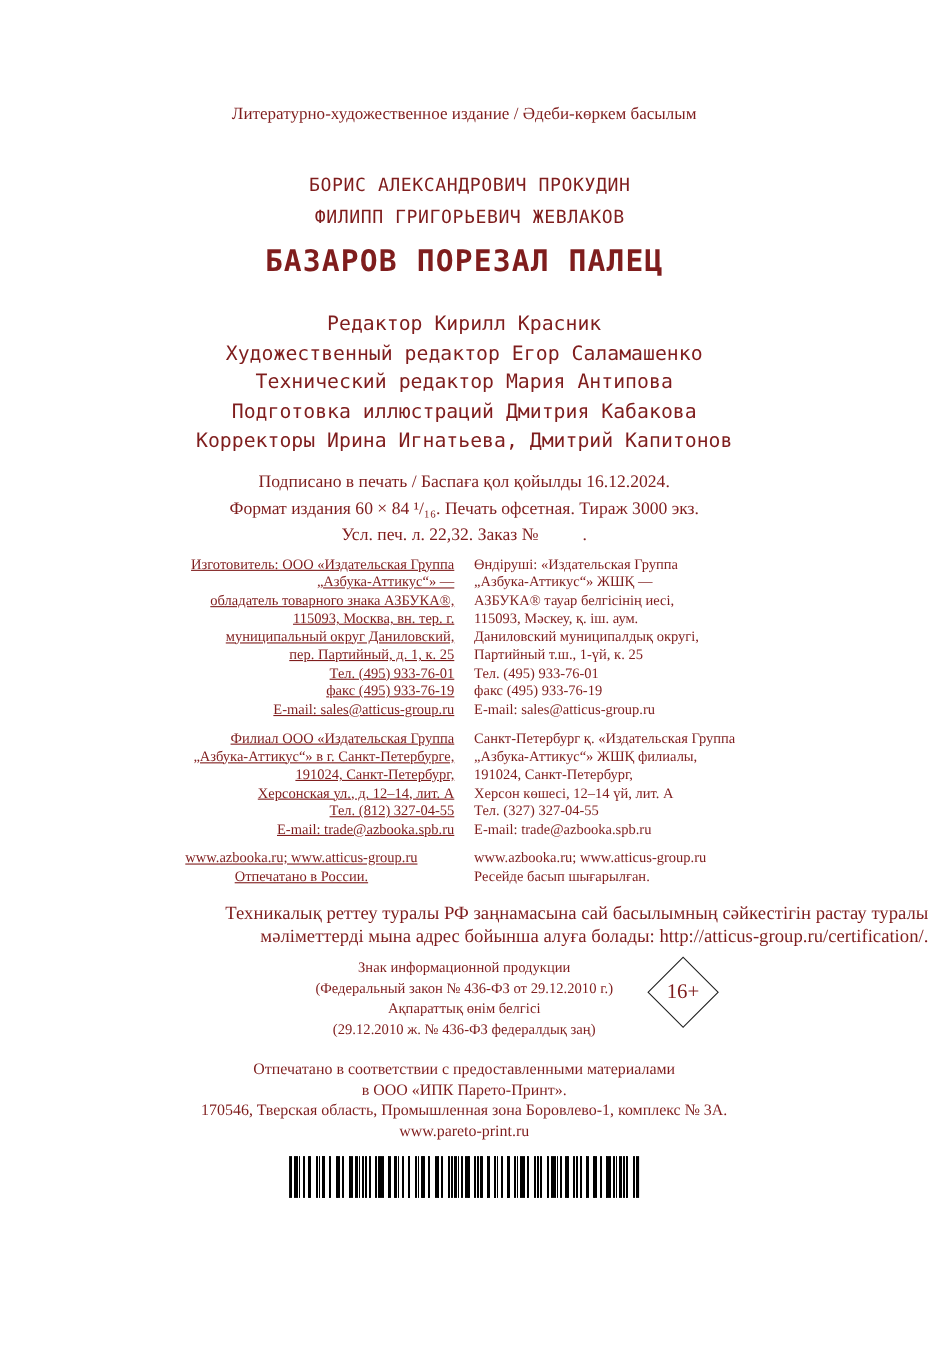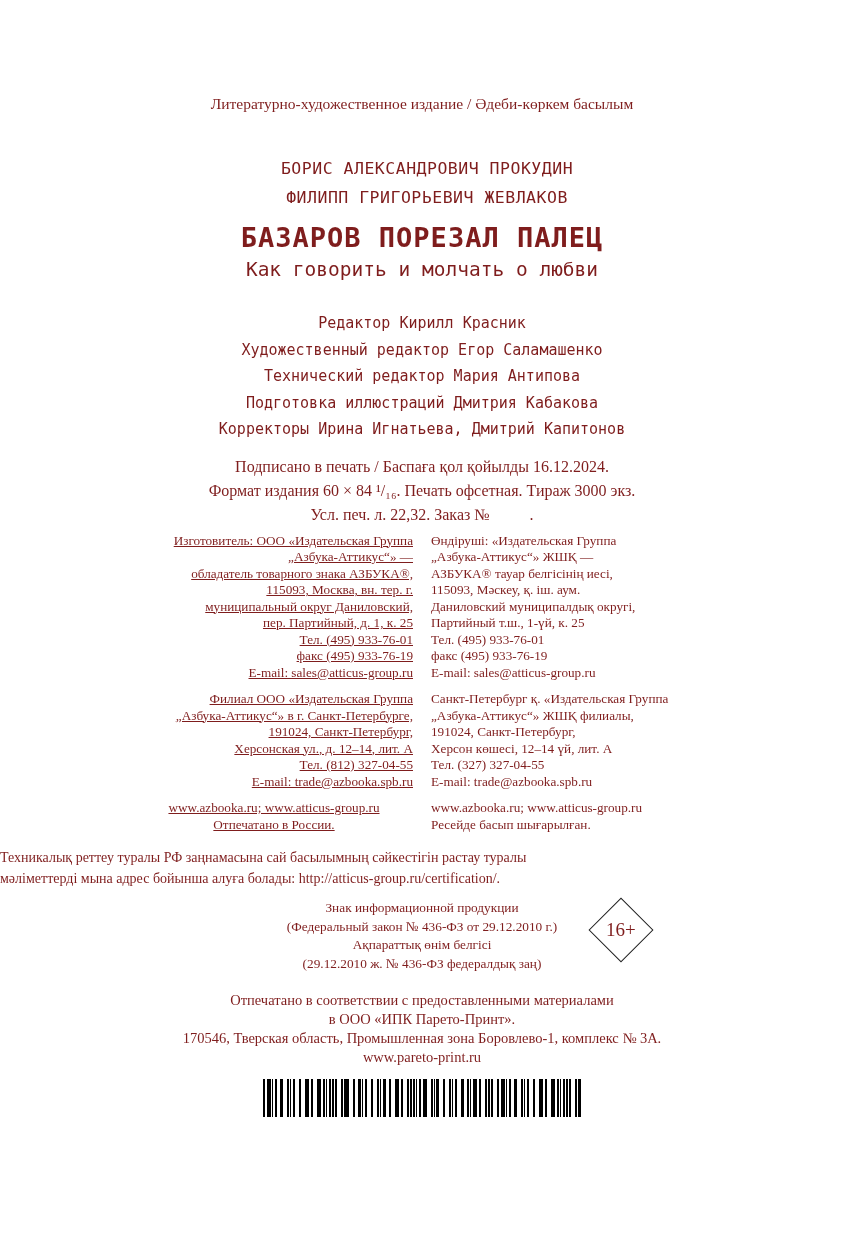--- a/index.html
+++ b/index.html
@@ -137,7 +137,6 @@
 
   <h1 class="title mono">БАЗАРОВ ПОРЕЗАЛ ПАЛЕЦ</h1>
 
-  <div class="subtitle mono">Как говорить и молчать о любви</div>
 
   <div class="credits mono lines">Редактор Кирилл Красник
 Художественный редактор Егор Саламашенко

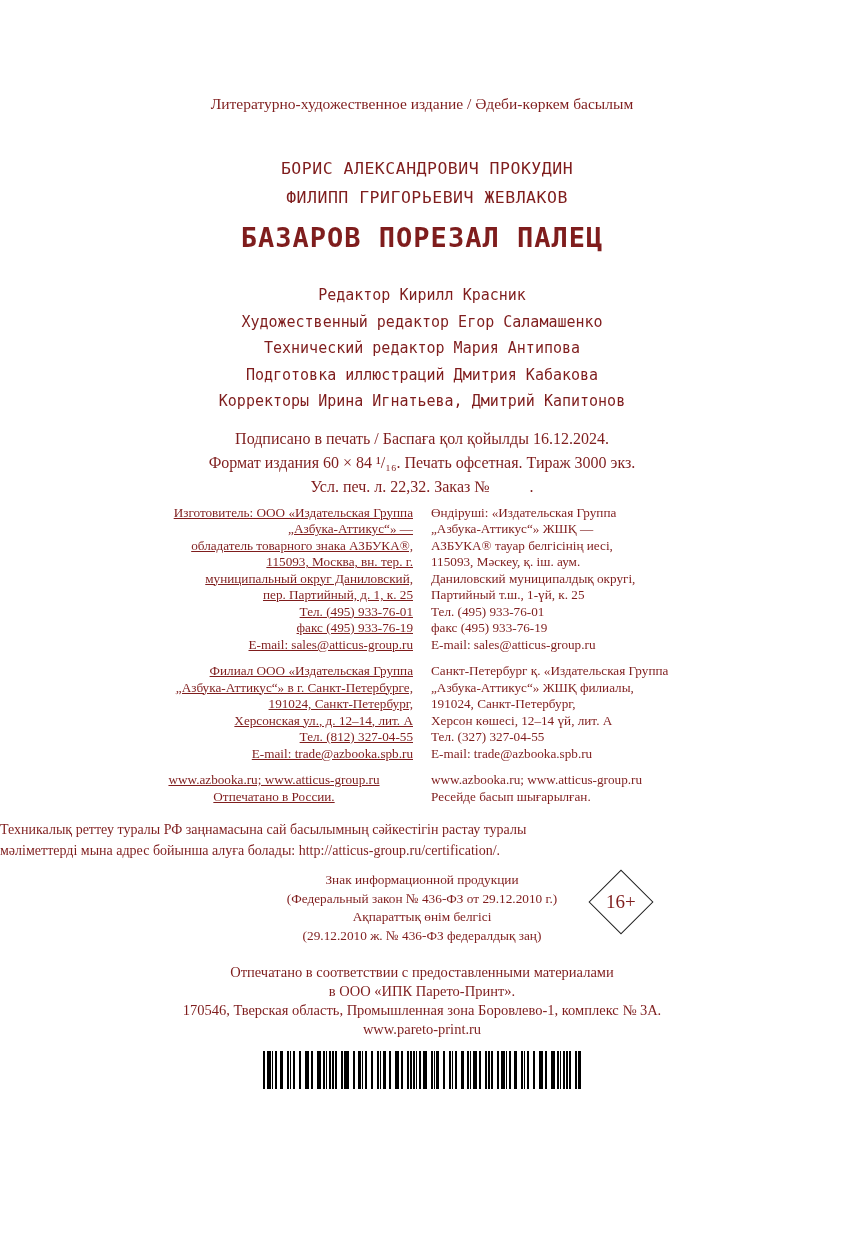--- a/index.html
+++ b/index.html
@@ -49,7 +49,7 @@
   .credits {
     text-align: center;
     margin-top: 28px;
-    font-size: 15px;
+    font-size: 18px;
     line-height: 26.5px;
   }
   .print-info {

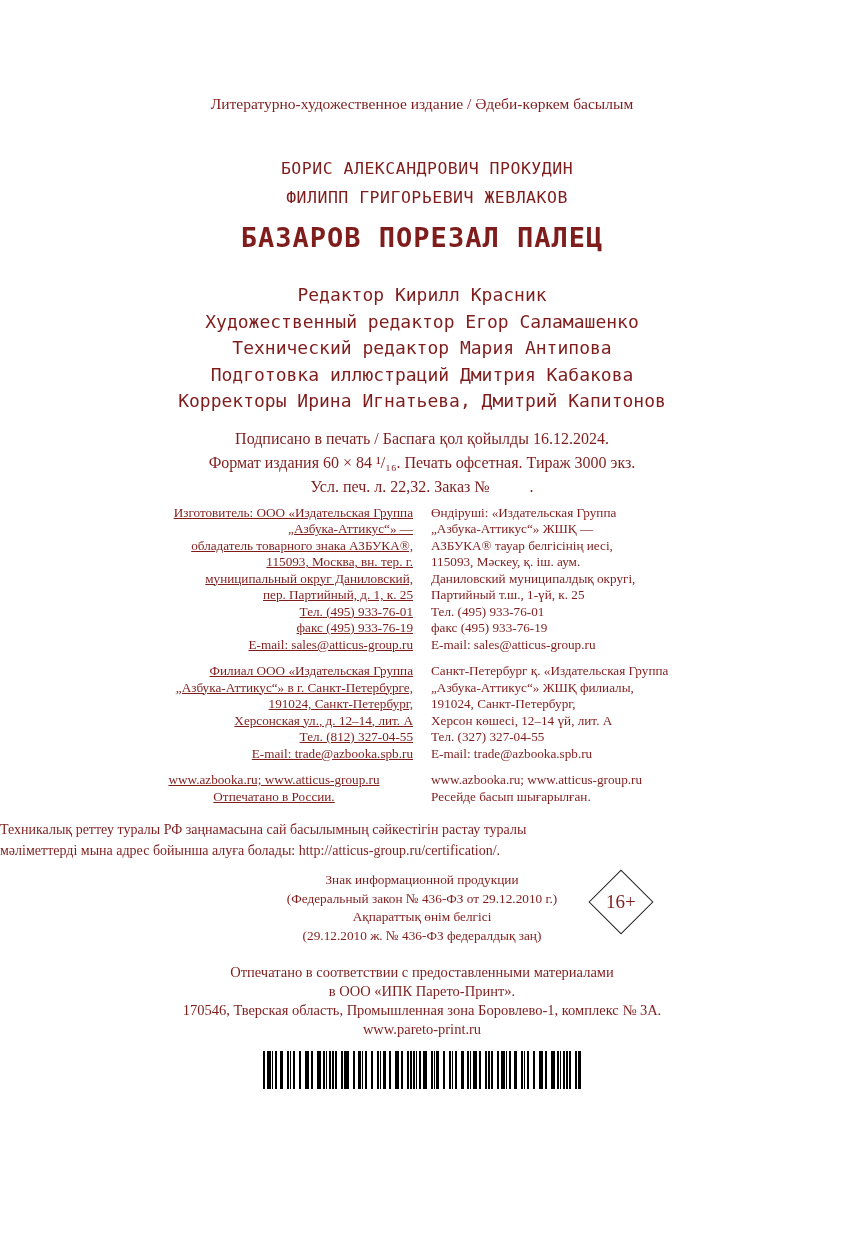--- a/index.html
+++ b/index.html
@@ -73,9 +73,9 @@
   .block:last-child { margin-bottom: 0; }
 
   .cert {
-    text-align: left;
+    text-align: right;
     margin-top: 14px;
-    font-size: 14px;
+    font-size: 17px;
     line-height: 21px;
   }
   .age-wrap { position: relative; margin-top: 10px; }

